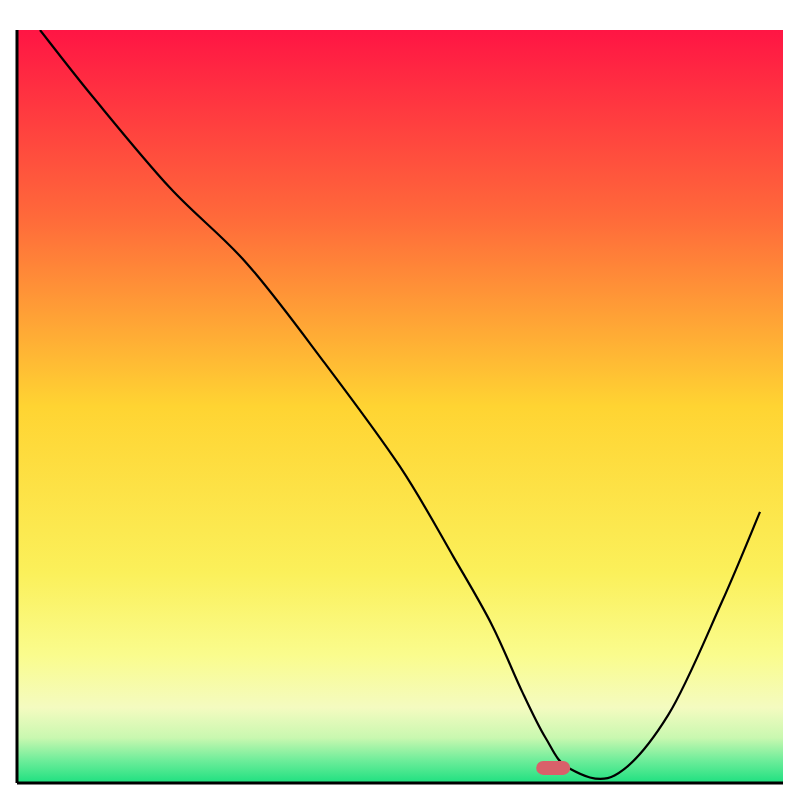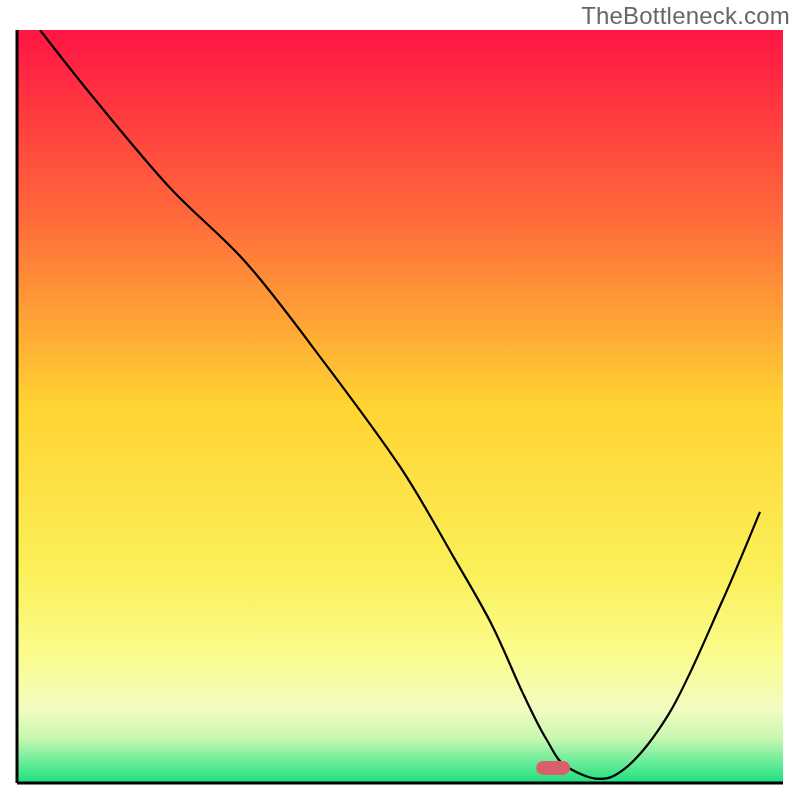--- a/index.html
+++ b/index.html
@@ -34,7 +34,6 @@
 <body>
 
 <div class="container">
-  <div class="watermark">TheBottleneck.com</div>
   <svg id="chart-svg" width="800" height="800" viewBox="0 0 800 800">
     <defs>
       <linearGradient id="bg-grad" x1="0" y1="0" x2="0" y2="1">

